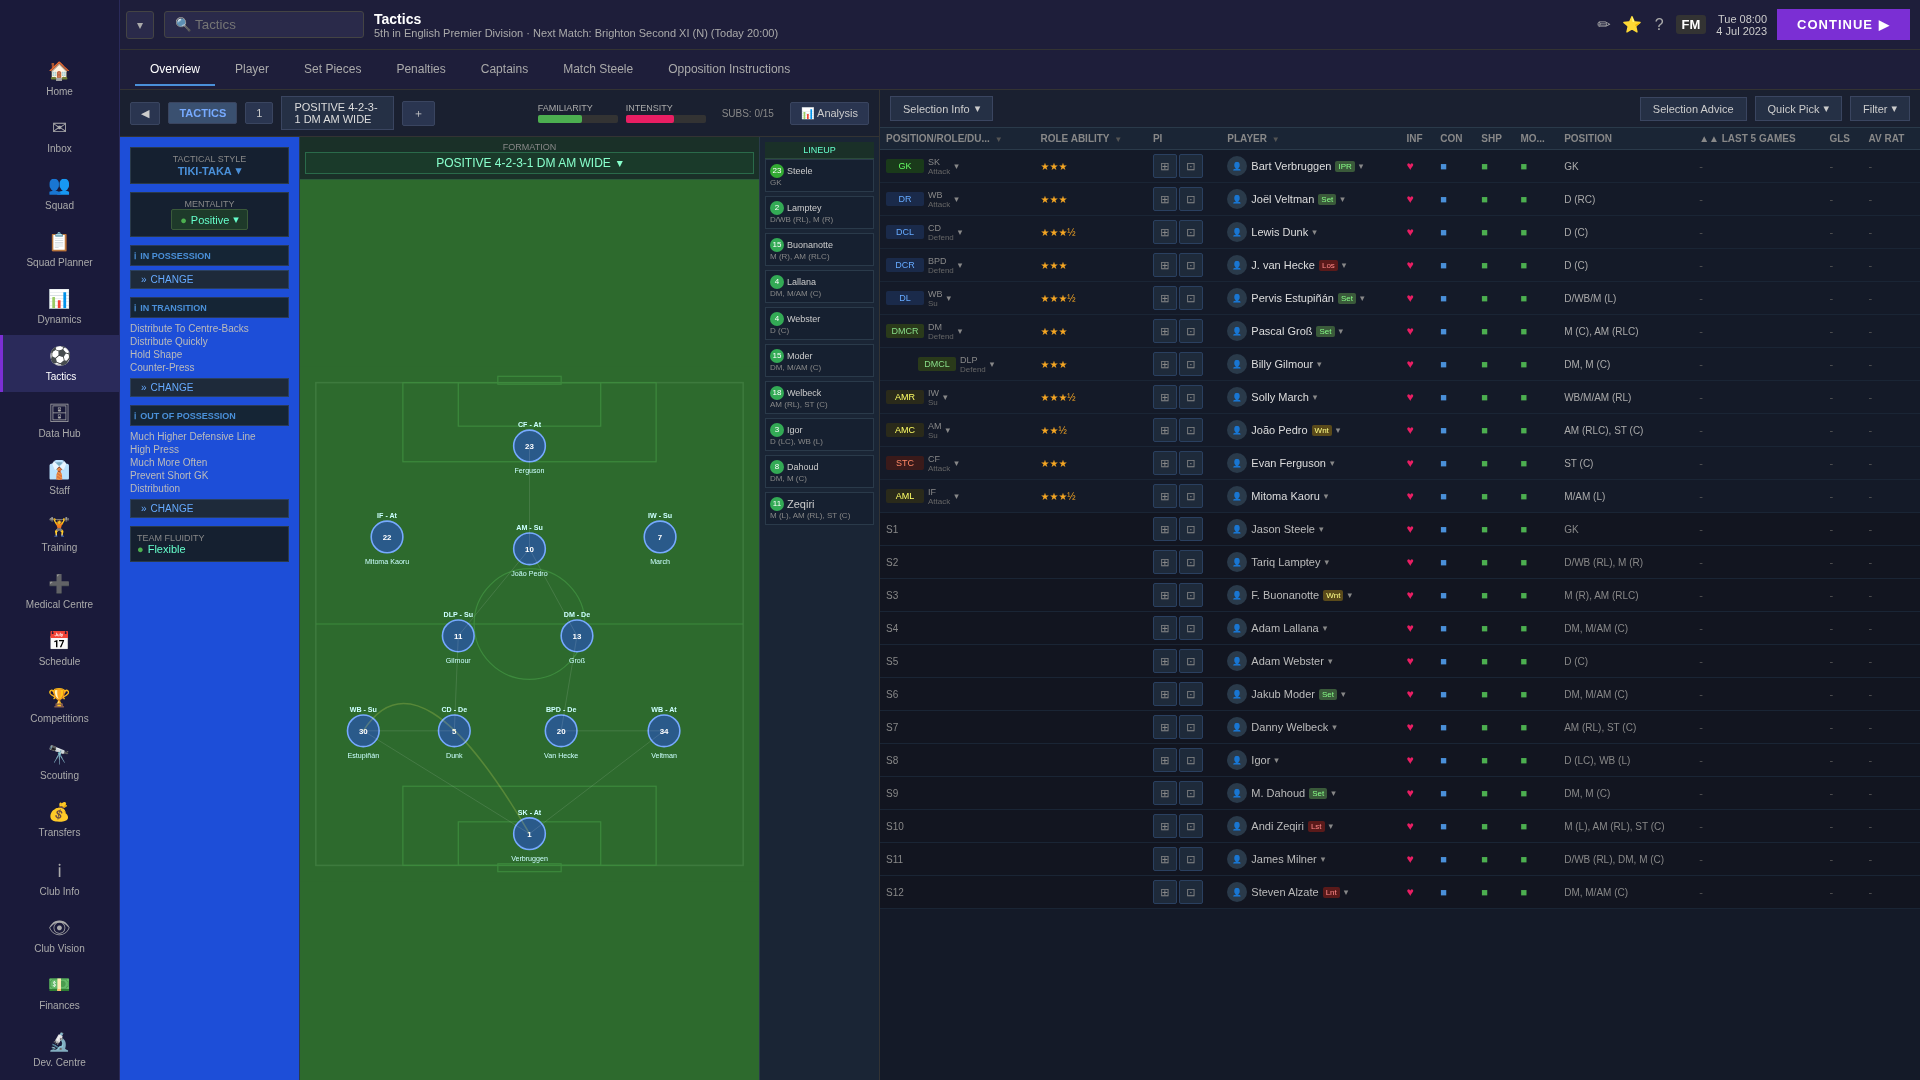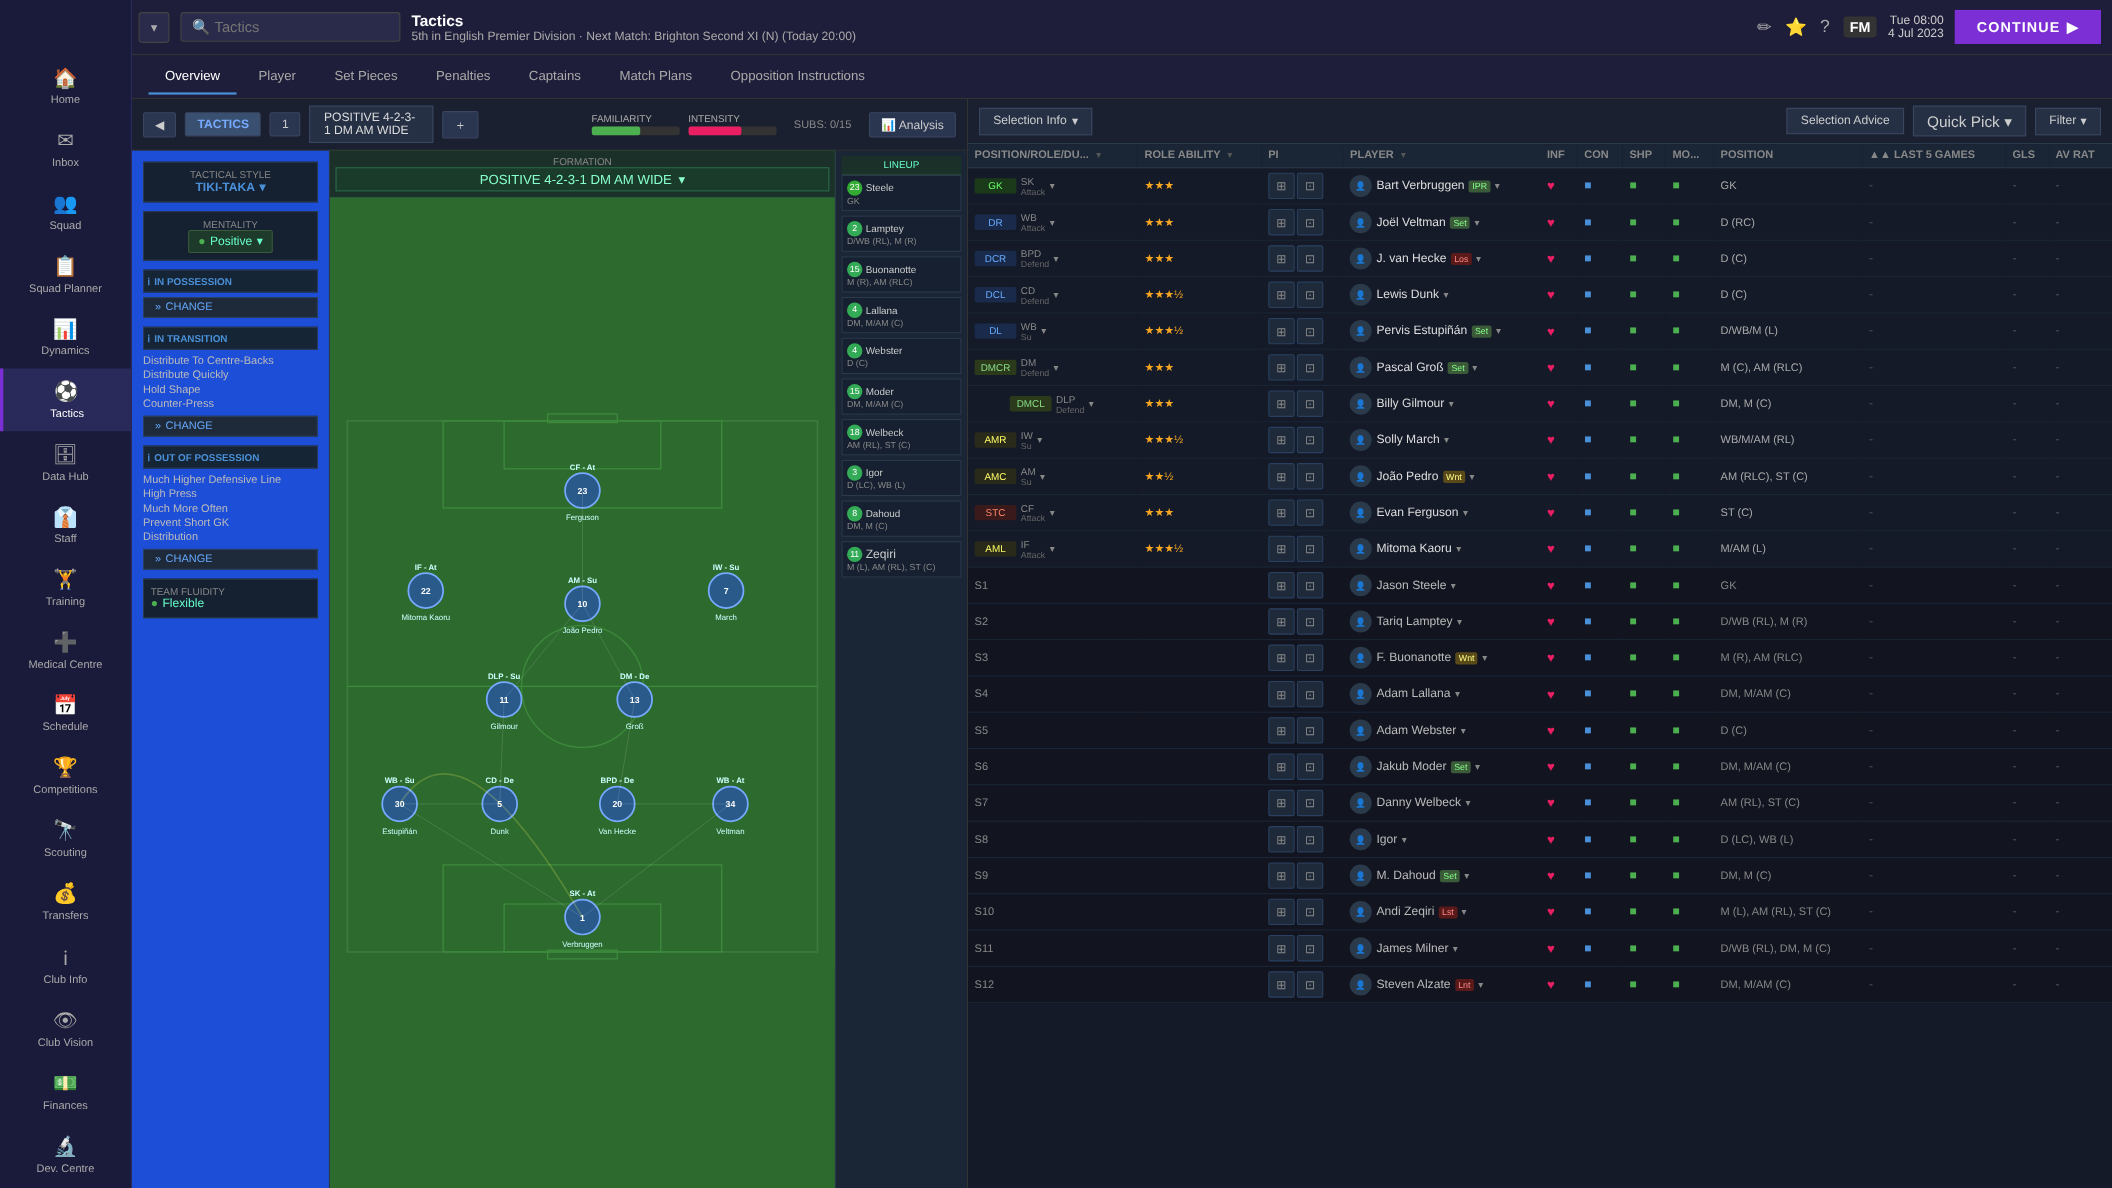--- a/index.html
+++ b/index.html
@@ -228,7 +228,7 @@
     <div class="nav-tab">Set Pieces</div>
     <div class="nav-tab">Penalties</div>
     <div class="nav-tab">Captains</div>
-    <div class="nav-tab">Match Plans</div>
+    <div class="nav-tab">Match Steele</div>
     <div class="nav-tab">Opposition Instructions</div>
   </div>
 

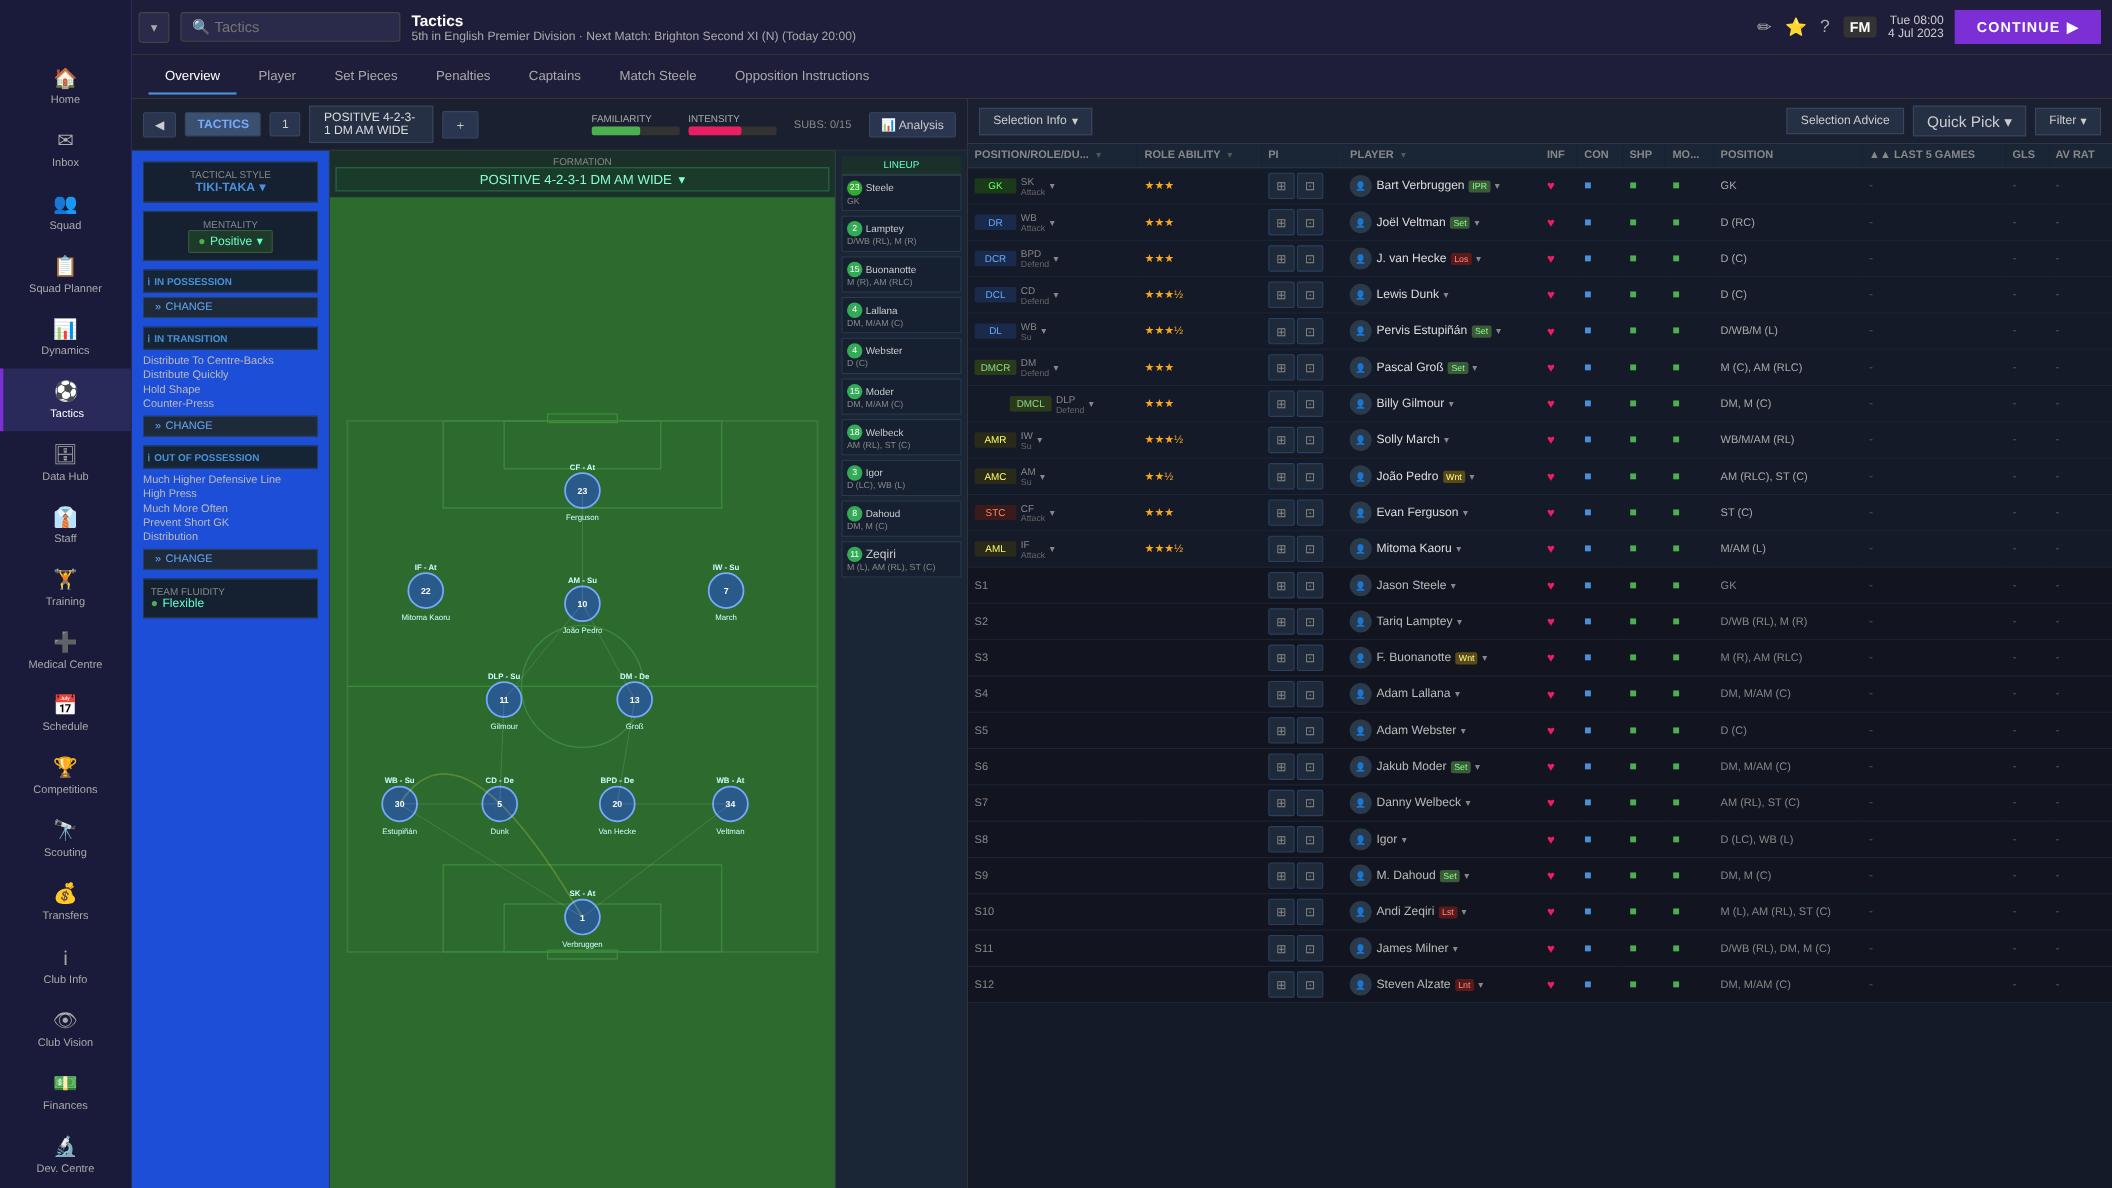--- a/index.html
+++ b/index.html
@@ -80,7 +80,7 @@
     #right-toolbar { display: flex; align-items: center; padding: 6px 10px; gap: 8px; border-bottom: 1px solid #2a3a4a; background: #1a2030; }
     .selection-info-btn { background: #253045; border: 1px solid #3a4560; color: #ccc; padding: 5px 12px; cursor: pointer; font-size: 11px; display: flex; align-items: center; gap: 5px; }
     .advice-btn { background: #253045; border: 1px solid #3a4560; color: #ccc; padding: 5px 12px; cursor: pointer; font-size: 11px; }
-    .quick-pick-btn { background: #253045; border: 1px solid #3a4560; color: #ccc; padding: 5px 12px; cursor: pointer; font-size: 14px; display: flex; align-items: center; gap: 4px; }
+    .quick-pick-btn { background: #253045; border: 1px solid #3a4560; color: #ccc; padding: 5px 12px; cursor: pointer; font-size: 11px; display: flex; align-items: center; gap: 4px; }
     .filter-btn { background: #253045; border: 1px solid #3a4560; color: #ccc; padding: 5px 12px; cursor: pointer; font-size: 11px; display: flex; align-items: center; gap: 4px; }
     .spacer { flex: 1; }
 

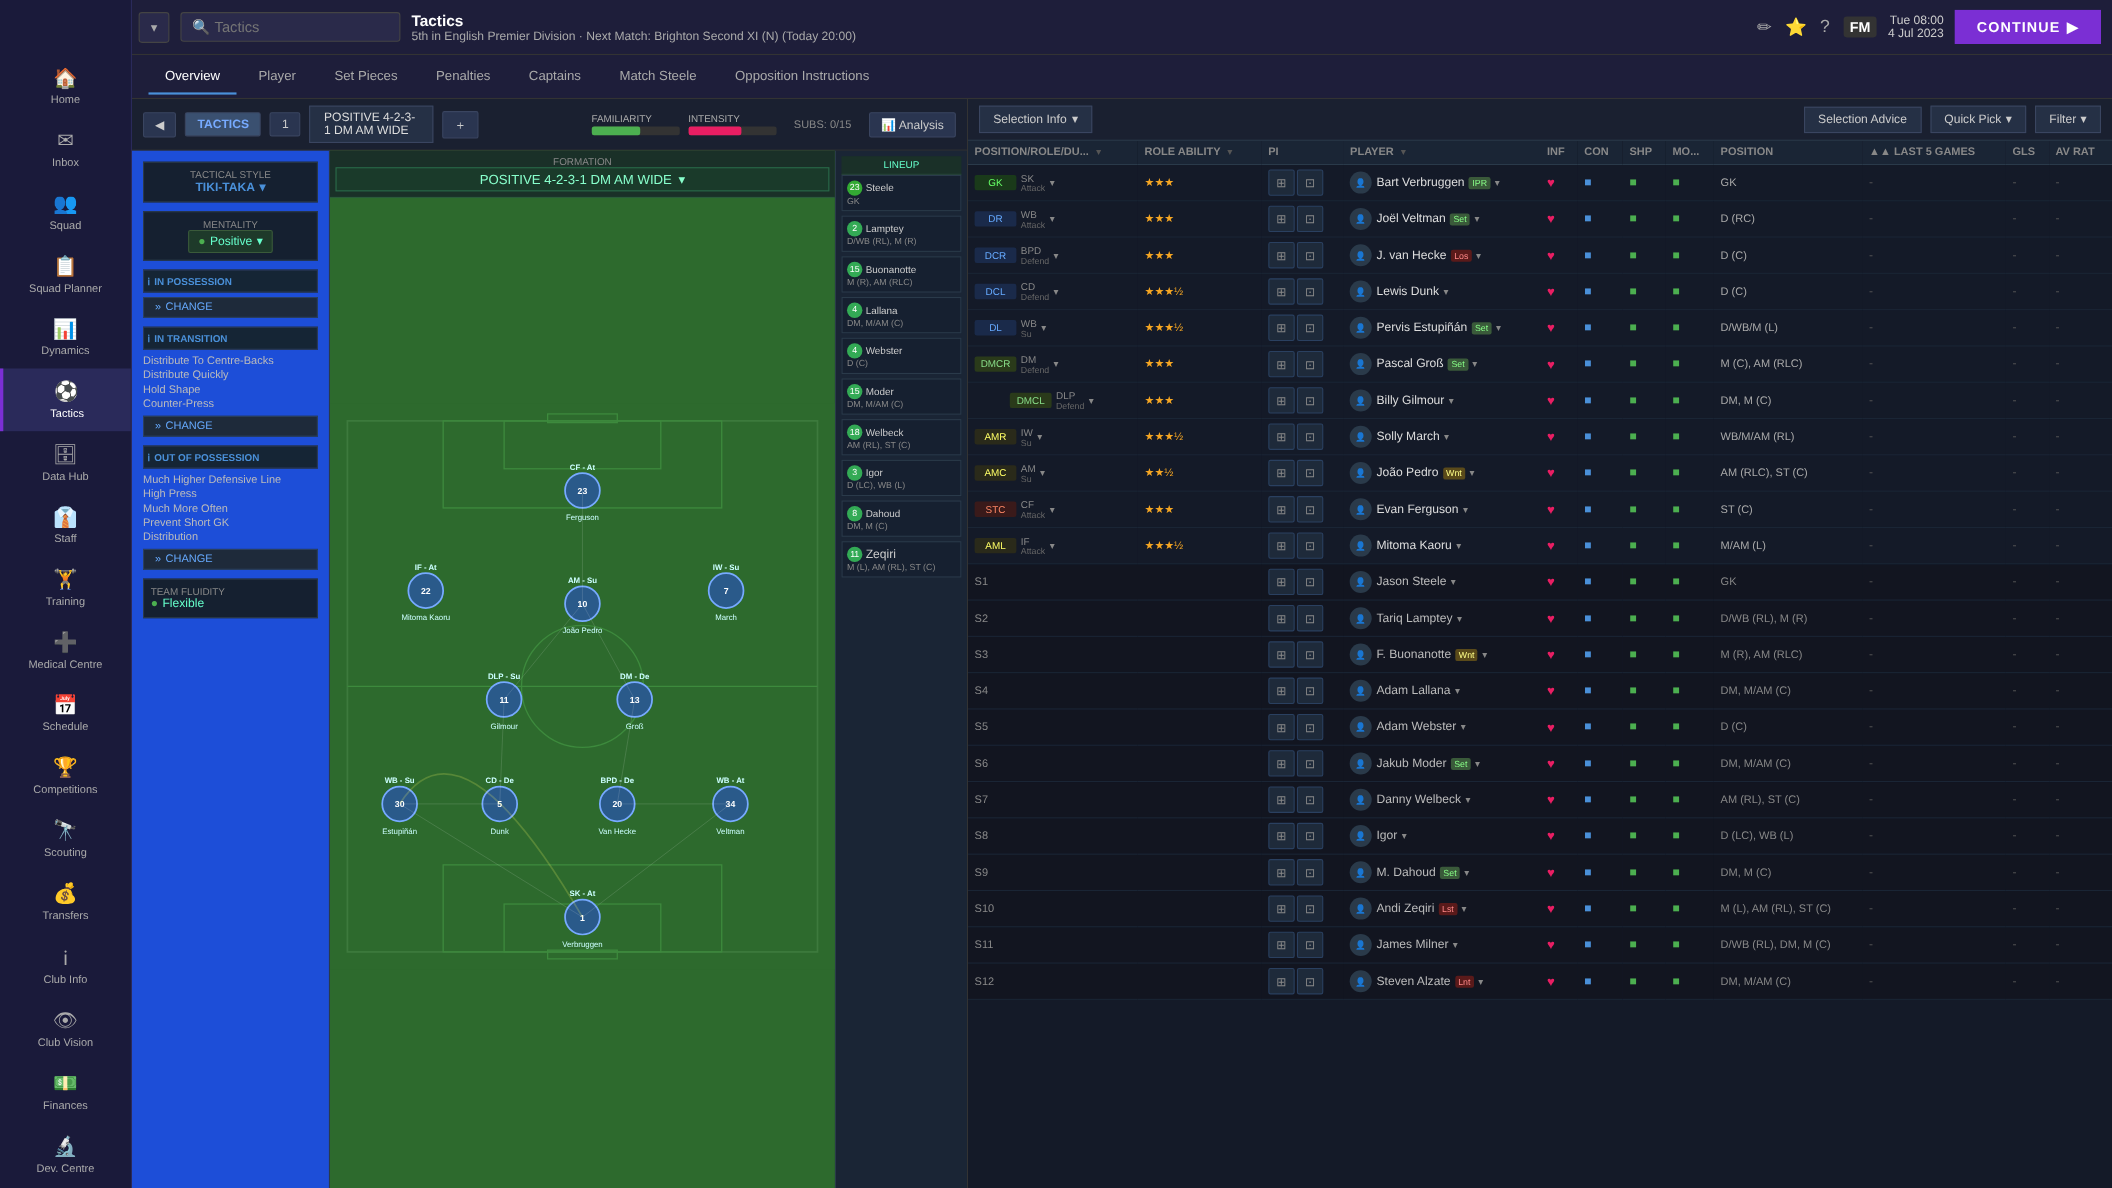--- a/index.html
+++ b/index.html
@@ -638,6 +638,43 @@
               <tr class="row-starter">
       <td>
         <div style="display:flex;align-items:center;gap:4px;">
+          <span style="background:#1a2a4a;border:1px solid #6af55;color:#6af;font-size:9px;padding:2px 5px;border-radius:2px;min-width:38px;text-align:center;">DCL</span>
+          <div style="font-size:9px;color:#888;">
+            <div>CD</div>
+            <div style="font-size:8px;color:#666;">Defend</div>
+          </div>
+          <span style="color:#888;cursor:pointer;font-size:9px;">▾</span>
+        </div>
+      </td>
+      <td>
+        <span style="color:#f5a623;font-size:10px;">★★★½</span>
+      </td>
+      <td>
+        <div style="display:flex;gap:2px;">
+          <div class="icon-btn">⊞</div>
+          <div class="icon-btn">⊡</div>
+        </div>
+      </td>
+      <td>
+        <div style="display:flex;align-items:center;gap:4px;">
+          <div class="player-img">👤</div>
+          <span style="color:#ddd;font-size:11px;">Lewis Dunk</span>
+
+          <span style="color:#888;cursor:pointer;font-size:9px;">▾</span>
+        </div>
+      </td>
+      <td><span style="color:#e91e63;font-size:12px;">♥</span></td>
+      <td><span style="color:#4a90d9;font-size:11px;">■</span></td>
+      <td><span style="color:#4caf50;font-size:11px;">■</span></td>
+      <td><span style="color:#4caf50;font-size:11px;">■</span></td>
+      <td style="color:#aaa;font-size:10px;">D (C)</td>
+      <td style="color:#555;">-</td>
+      <td style="color:#555;">-</td>
+      <td style="color:#555;">-</td>
+    </tr>
+              <tr class="row-starter">
+      <td>
+        <div style="display:flex;align-items:center;gap:4px;">
           <span style="background:#1a2a4a;border:1px solid #6af55;color:#6af;font-size:9px;padding:2px 5px;border-radius:2px;min-width:38px;text-align:center;">DCR</span>
           <div style="font-size:9px;color:#888;">
             <div>BPD</div>
@@ -660,43 +697,6 @@
           <div class="player-img">👤</div>
           <span style="color:#ddd;font-size:11px;">J. van Hecke</span>
           <span class="badge-tag red">Los</span>
-          <span style="color:#888;cursor:pointer;font-size:9px;">▾</span>
-        </div>
-      </td>
-      <td><span style="color:#e91e63;font-size:12px;">♥</span></td>
-      <td><span style="color:#4a90d9;font-size:11px;">■</span></td>
-      <td><span style="color:#4caf50;font-size:11px;">■</span></td>
-      <td><span style="color:#4caf50;font-size:11px;">■</span></td>
-      <td style="color:#aaa;font-size:10px;">D (C)</td>
-      <td style="color:#555;">-</td>
-      <td style="color:#555;">-</td>
-      <td style="color:#555;">-</td>
-    </tr>
-              <tr class="row-starter">
-      <td>
-        <div style="display:flex;align-items:center;gap:4px;">
-          <span style="background:#1a2a4a;border:1px solid #6af55;color:#6af;font-size:9px;padding:2px 5px;border-radius:2px;min-width:38px;text-align:center;">DCL</span>
-          <div style="font-size:9px;color:#888;">
-            <div>CD</div>
-            <div style="font-size:8px;color:#666;">Defend</div>
-          </div>
-          <span style="color:#888;cursor:pointer;font-size:9px;">▾</span>
-        </div>
-      </td>
-      <td>
-        <span style="color:#f5a623;font-size:10px;">★★★½</span>
-      </td>
-      <td>
-        <div style="display:flex;gap:2px;">
-          <div class="icon-btn">⊞</div>
-          <div class="icon-btn">⊡</div>
-        </div>
-      </td>
-      <td>
-        <div style="display:flex;align-items:center;gap:4px;">
-          <div class="player-img">👤</div>
-          <span style="color:#ddd;font-size:11px;">Lewis Dunk</span>
-
           <span style="color:#888;cursor:pointer;font-size:9px;">▾</span>
         </div>
       </td>

